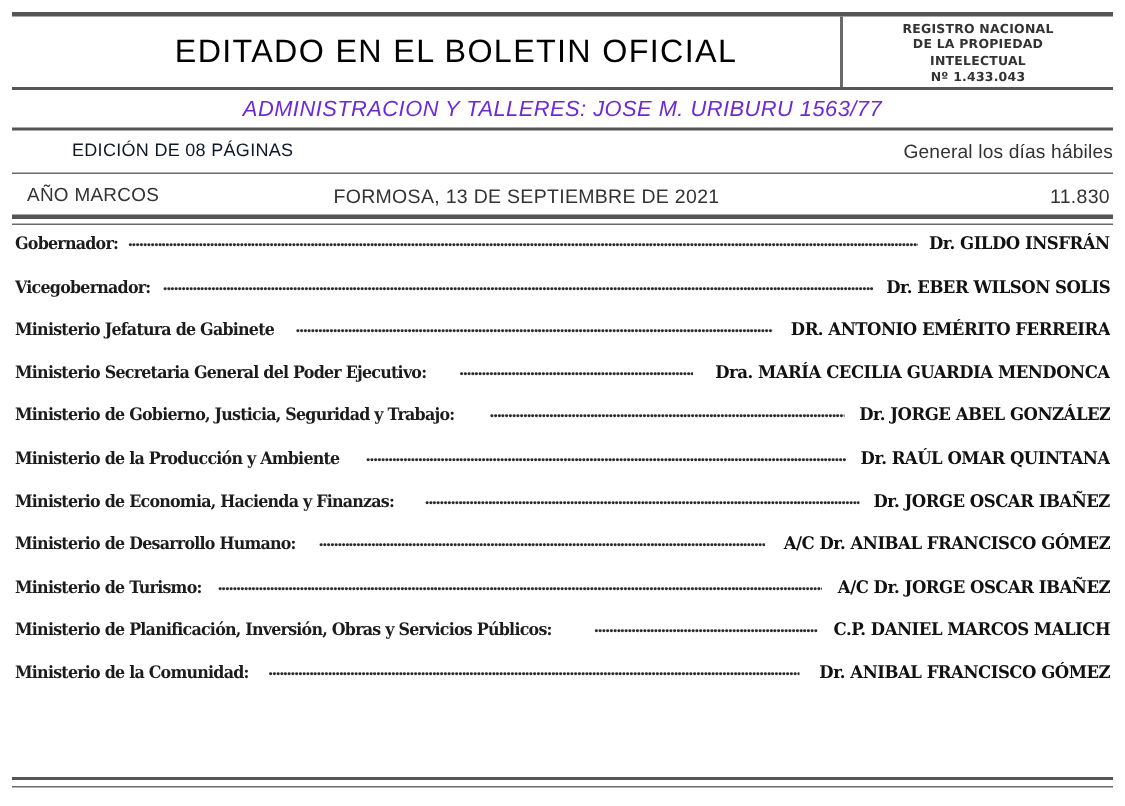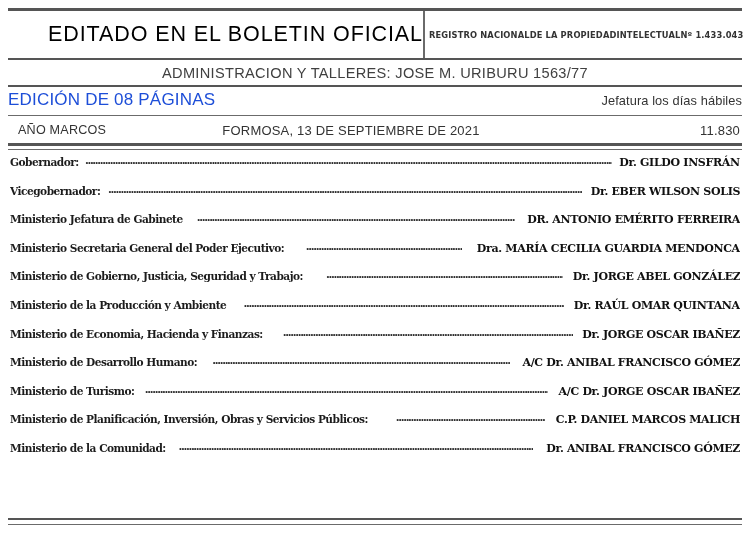--- a/index.html
+++ b/index.html
@@ -63,7 +63,7 @@
     flex: 0 0 182px;
     border-left: 2px solid #6a6a6a;
     display: flex;
-    flex-direction: row;
+    flex-direction: column;
     align-items: center;
     justify-content: center;
     padding: 1px 4px 0 4px;

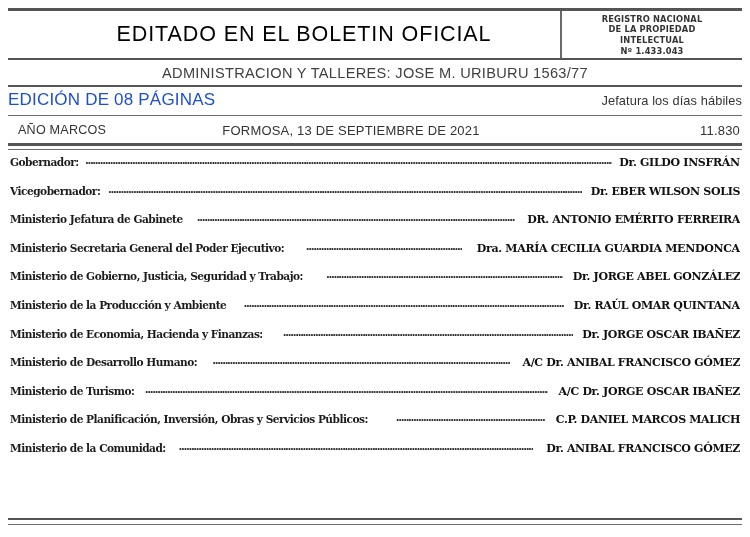--- a/index.html
+++ b/index.html
@@ -94,8 +94,9 @@
   .address-text {
     font-size: 14.6px;
     letter-spacing: 0.3px;
-    color: #404040;
-    white-space: nowrap;
+    color: #6d28d9;
+    white-space: nowrap;
+    font-style: italic;
   }
 
   

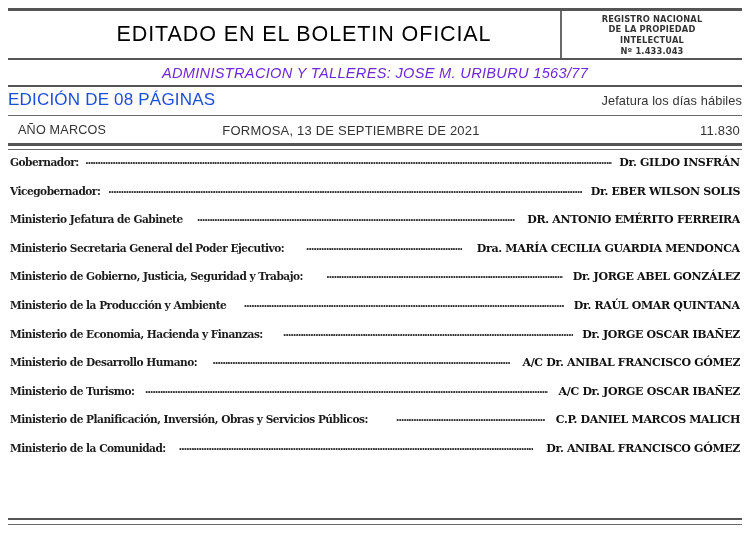--- a/index.html
+++ b/index.html
@@ -111,10 +111,11 @@
     justify-content: space-between;
   }
   .edition-left {
-    font-size: 17px;
+    font-size: 12px;
     letter-spacing: 0.2px;
-    color: #1d4ed8;
-    white-space: nowrap;
+    color: #0f172a;
+    white-space: nowrap;
+    margin-left: 40px;
   }
   .edition-right {
     font-size: 12.8px;

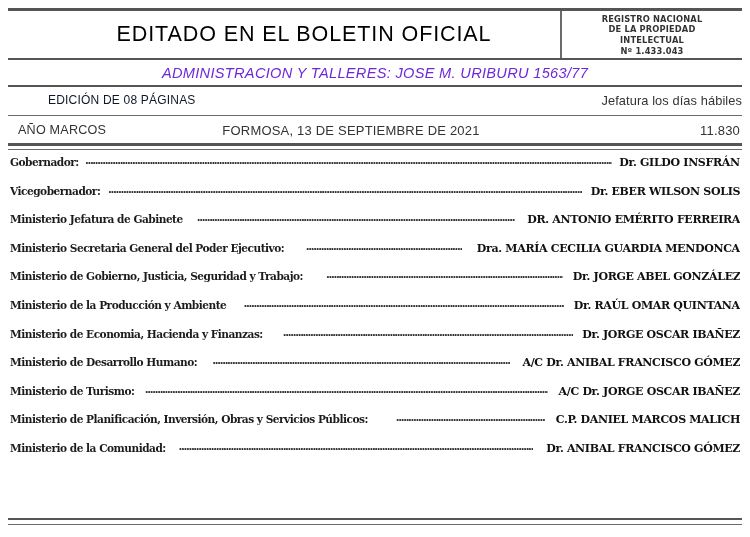--- a/index.html
+++ b/index.html
@@ -250,7 +250,7 @@
 
   <div class="edition-band">
     <div class="edition-left">EDICIÓN DE 08 PÁGINAS</div>
-    <div class="edition-right">Jefatura los días hábiles</div>
+    <div class="edition-right">General los días hábiles</div>
   </div>
 
   <div class="rule thin" style="top:115px;"></div>

